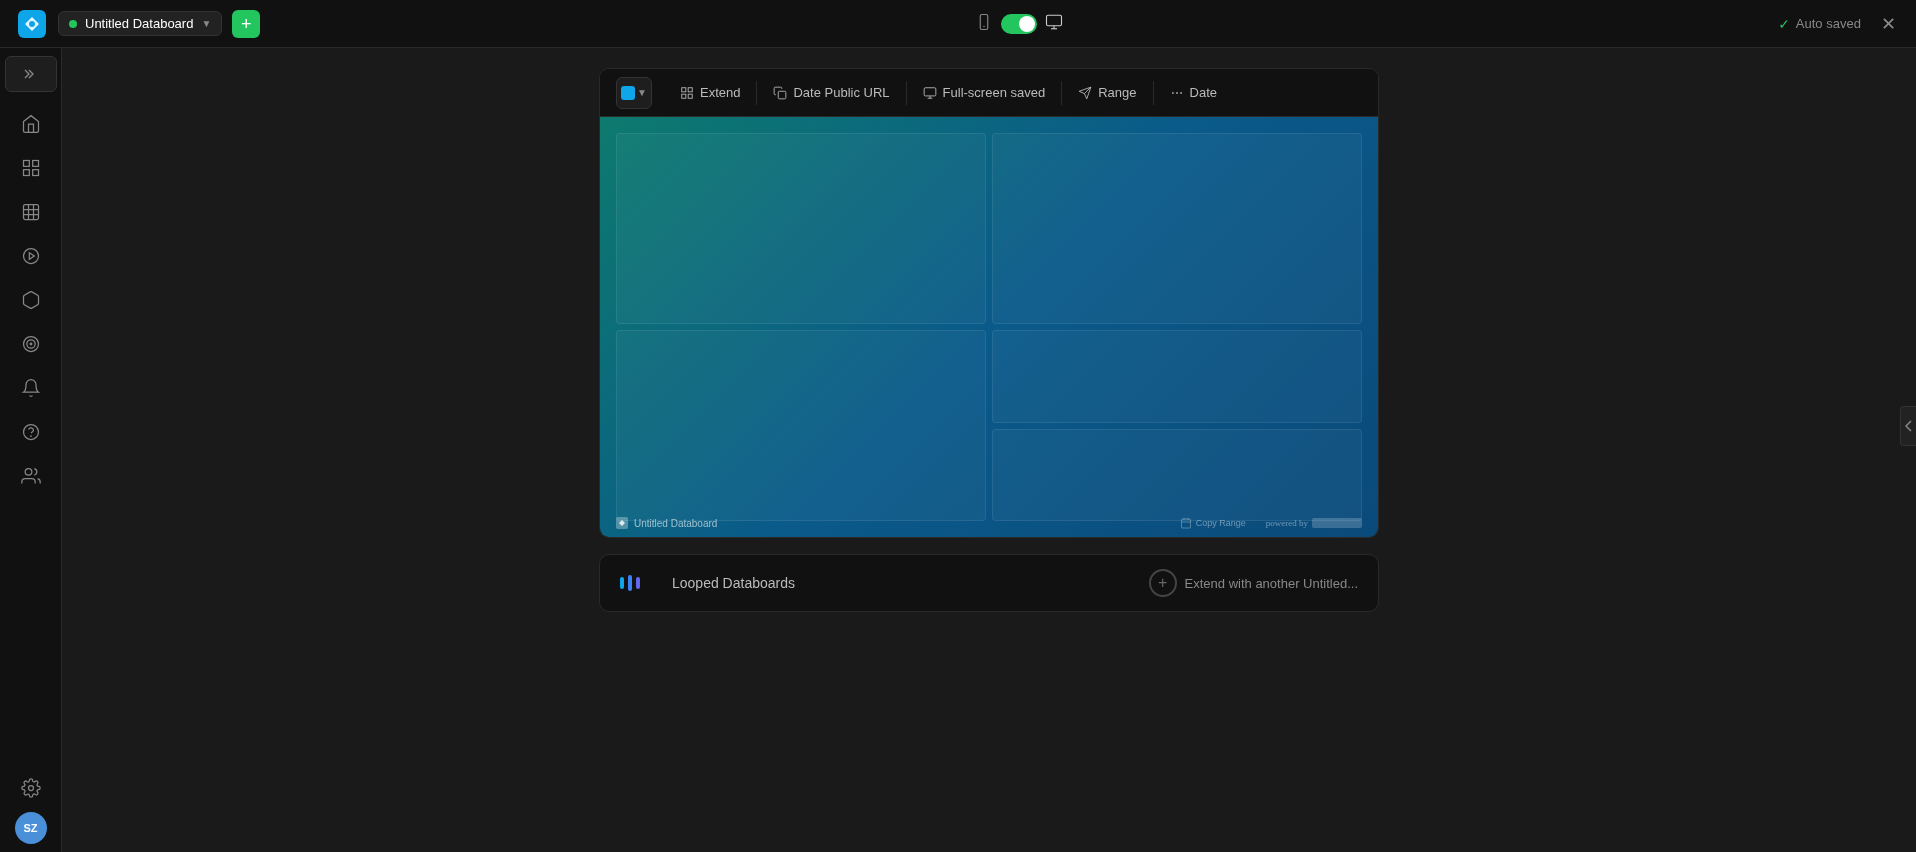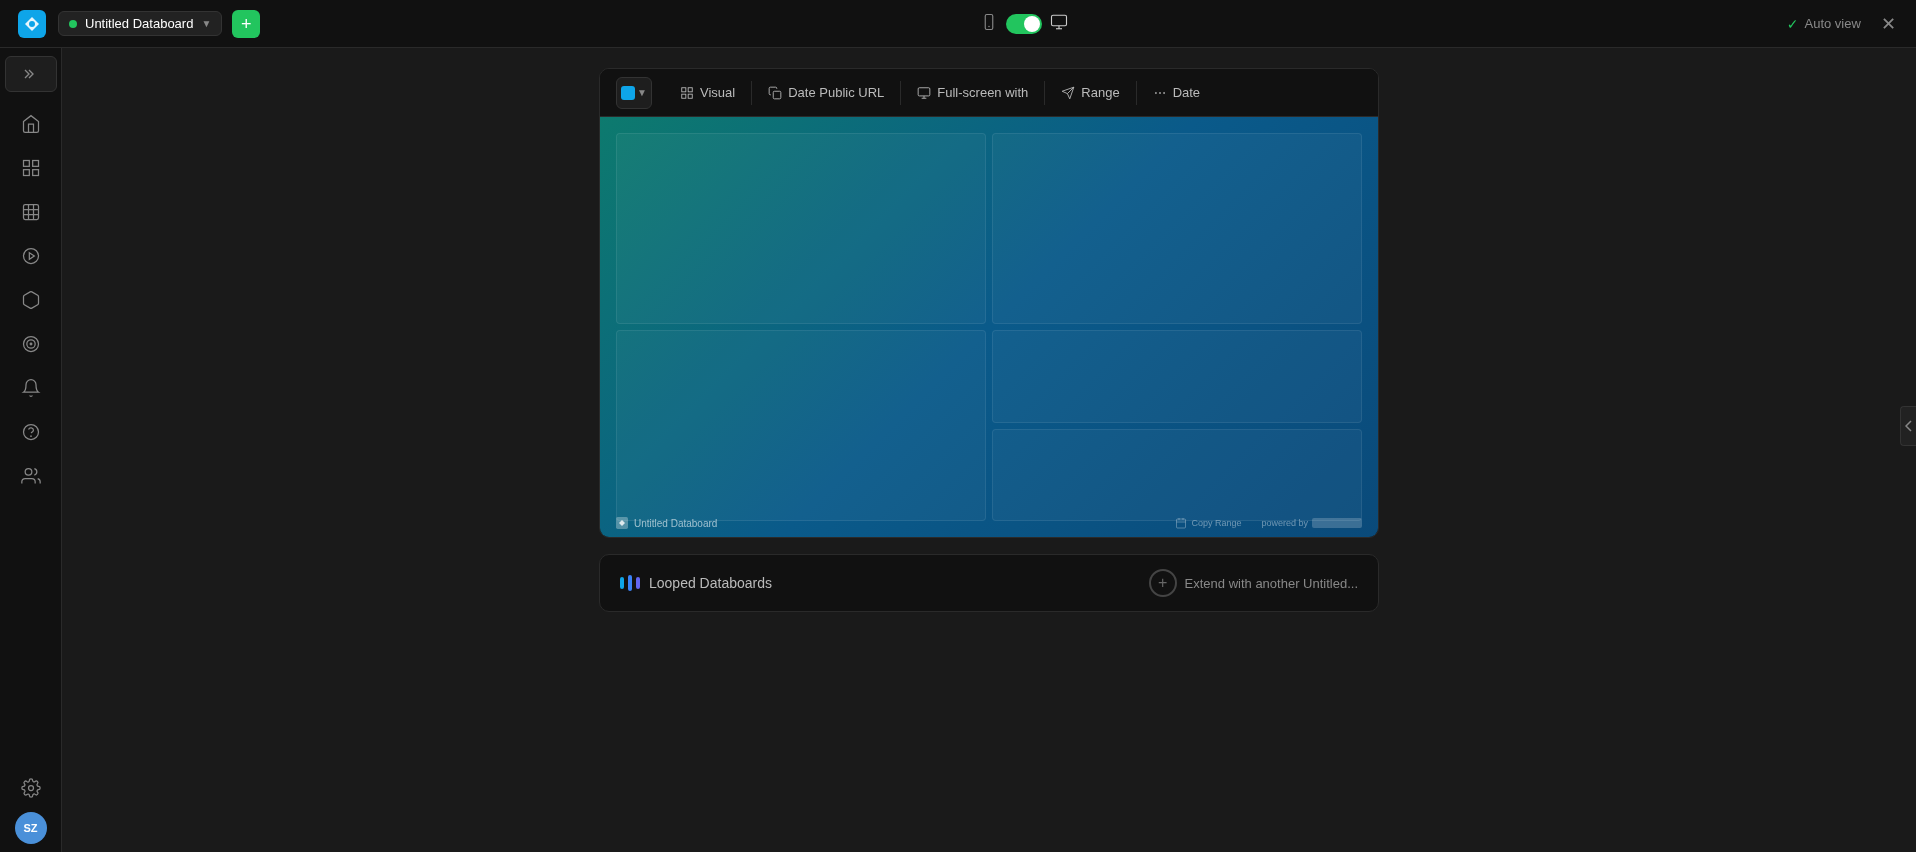--- a/index.html
+++ b/index.html
@@ -469,7 +469,7 @@
   <div class="topbar-right">
     <div class="auto-saved">
       <span class="check-icon">✓</span>
-      <span>Auto view</span>
+      <span>Auto saved</span>
     </div>
     <button class="close-btn">✕</button>
   </div>

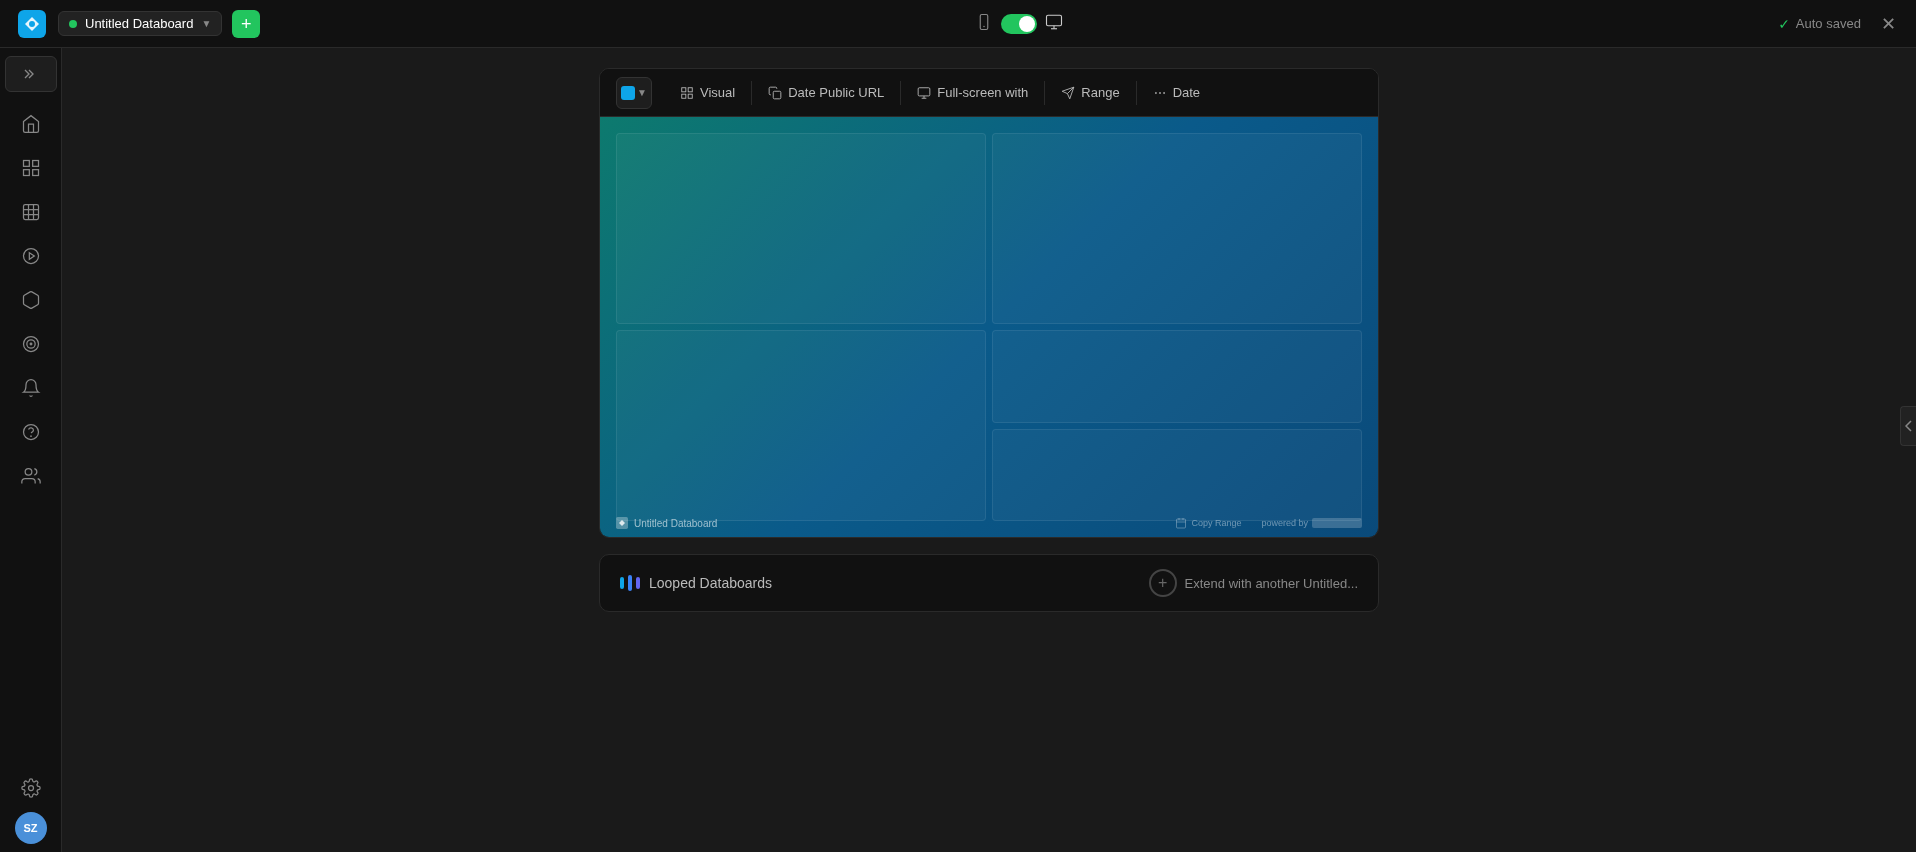--- a/index.html
+++ b/index.html
@@ -572,7 +572,7 @@
               <rect x="3" y="14" width="7" height="7"></rect>
               <rect x="14" y="14" width="7" height="7"></rect>
             </svg>
-          <span>Visual</span>
+          <span>Extend</span>
         </button>
 
         <div class="tb-sep"></div>

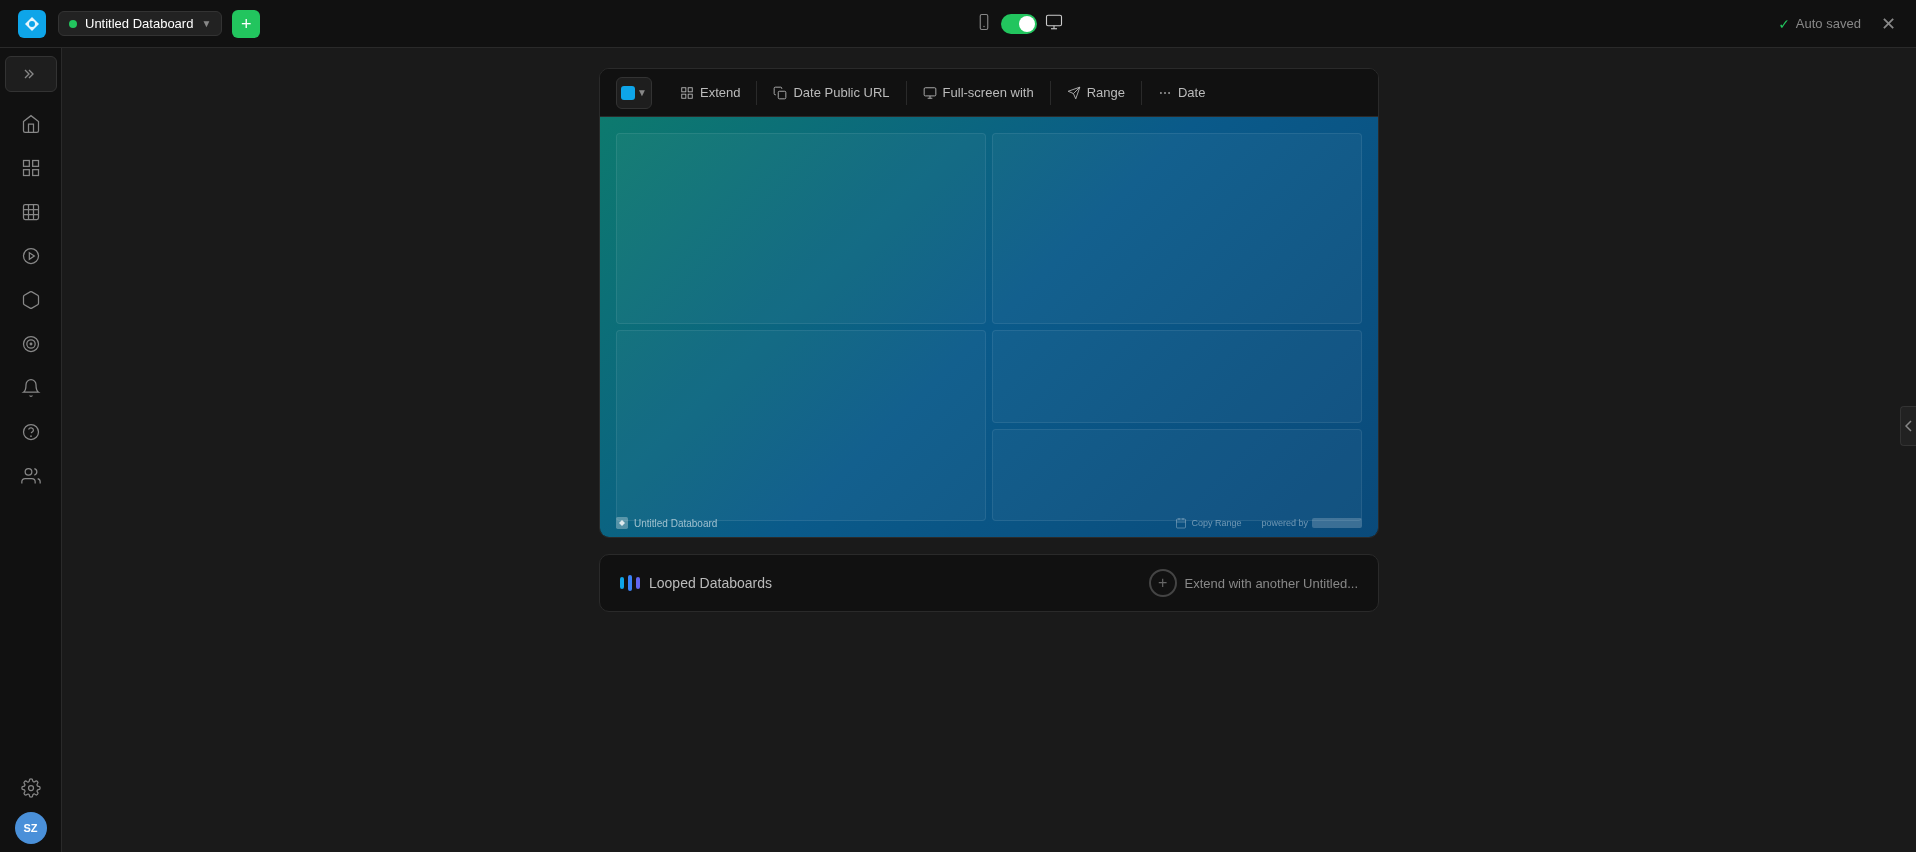--- a/index.html
+++ b/index.html
@@ -593,7 +593,7 @@
               <line x1="8" y1="21" x2="16" y2="21"></line>
               <line x1="12" y1="17" x2="12" y2="21"></line>
             </svg>
-          <span>Full-screen with</span>
+          <span>Full-screen saved</span>
         </button>
 
         <div class="tb-sep"></div>

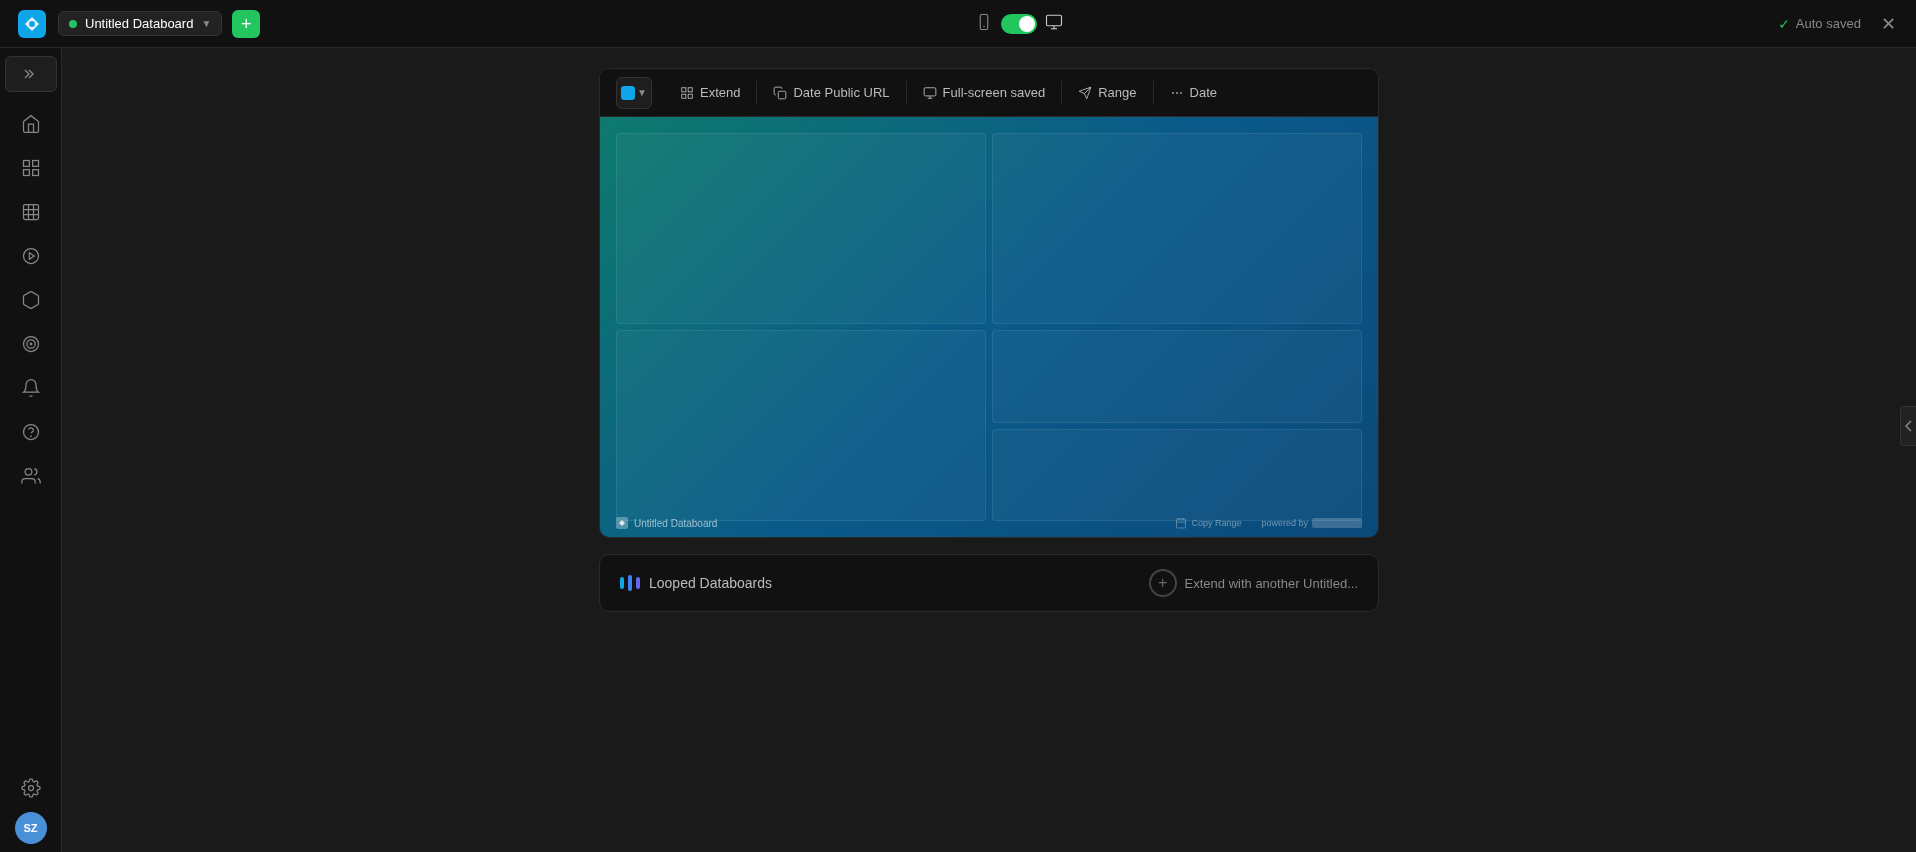--- a/index.html
+++ b/index.html
@@ -644,7 +644,7 @@
                 <line x1="3" y1="10" x2="21" y2="10"></line>
             </svg>
             <span>Copy Range</span>
-            <span style="margin-left:16px;">powered by</span>
+            <span style="margin-left:16px;font-family:Liberation Serif, serif;">powered by</span>
             <div class="powered-logo"></div>
           </div>
         </div>

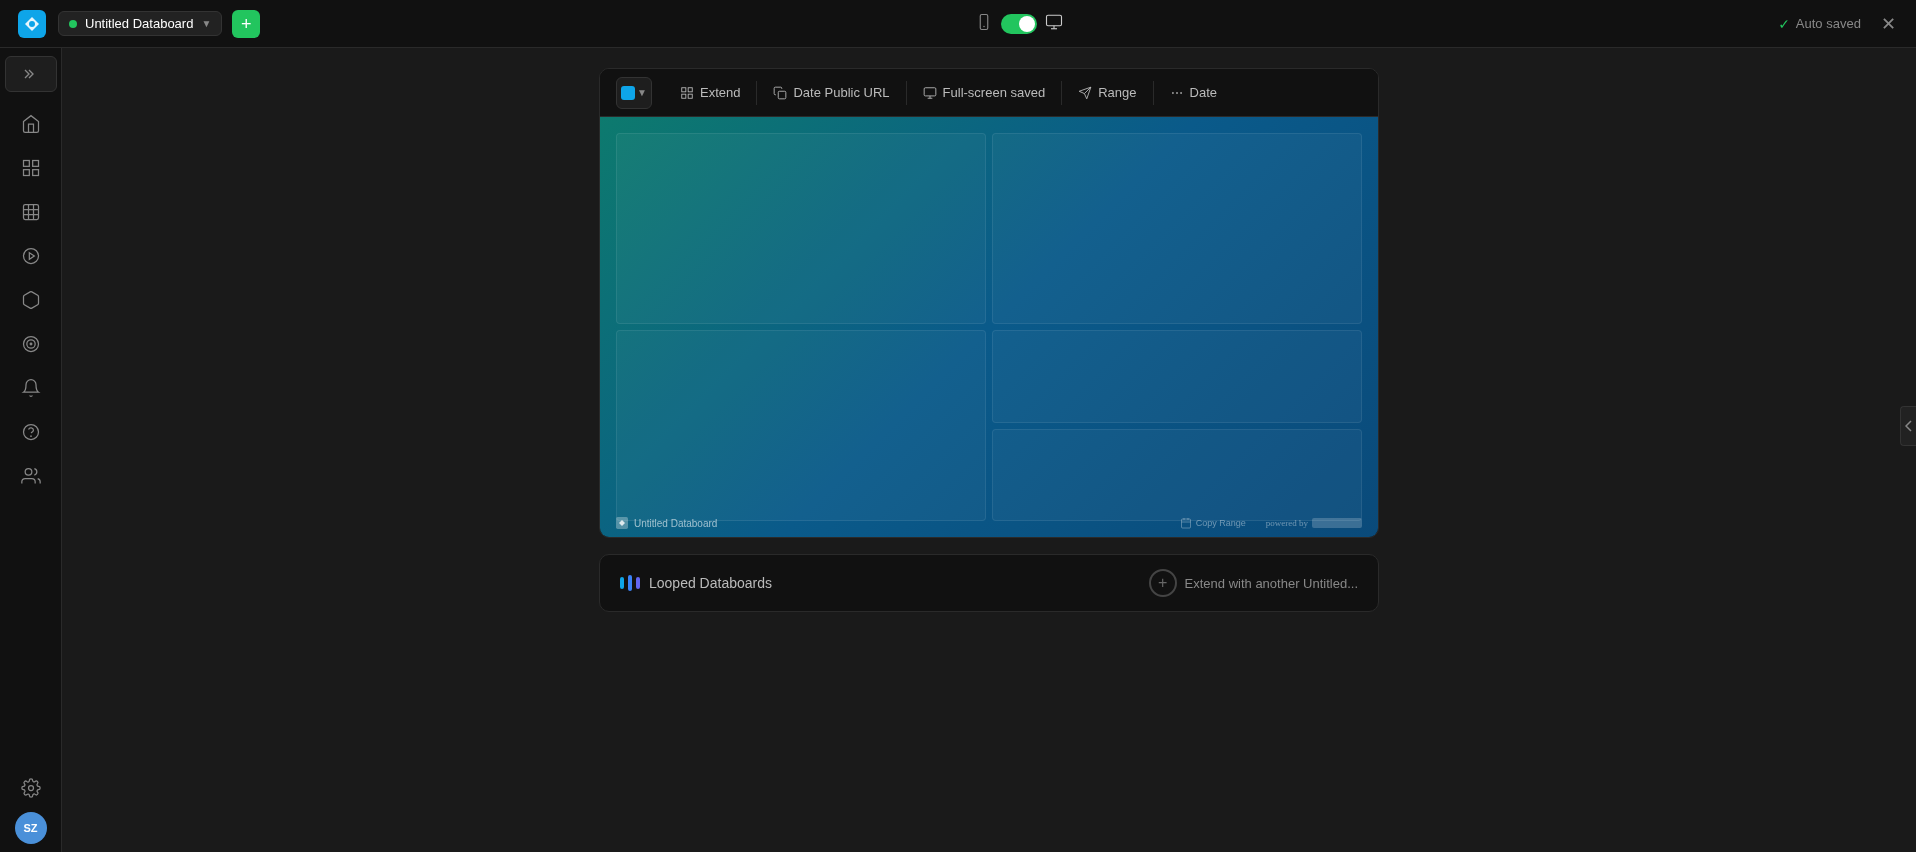--- a/index.html
+++ b/index.html
@@ -366,7 +366,7 @@
       padding: 14px 20px;
       display: flex;
       align-items: center;
-      gap: 9px;
+      gap: 32px;
     }
     .looped-icon {
       display: flex;

